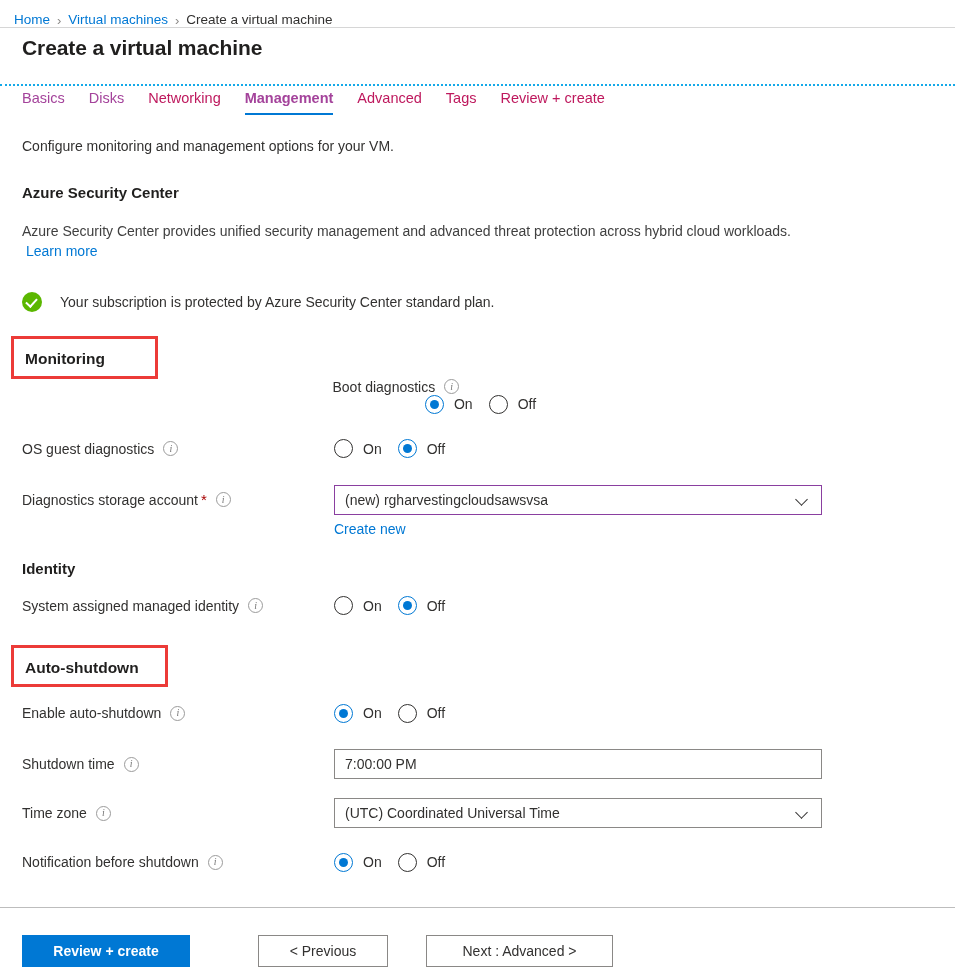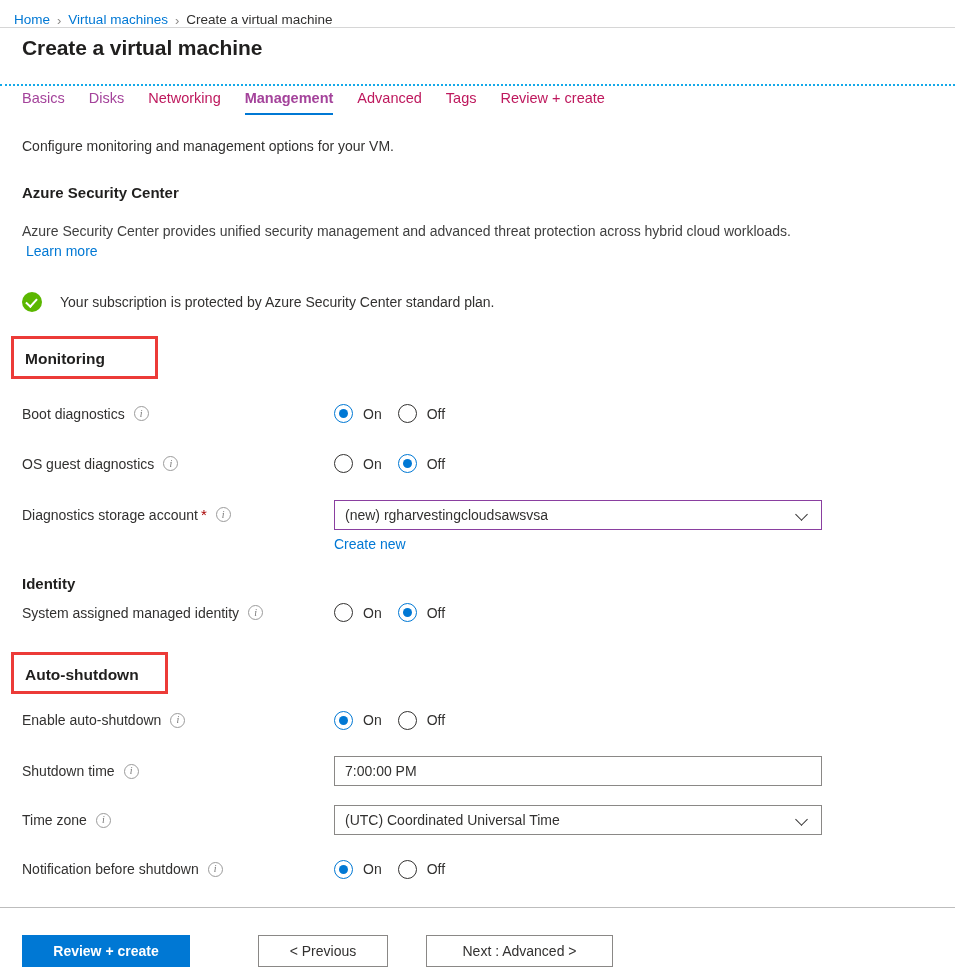--- a/index.html
+++ b/index.html
@@ -385,7 +385,7 @@
     <div class="hl-text">Monitoring</div>
   </div>
 
-  <div class="row" style="margin-top:20px;">
+  <div class="row" style="margin-top:0;flex-direction:column;">
     <div class="row-label">
       <span>Boot diagnostics</span>
       <span class="info-icon">i</span>

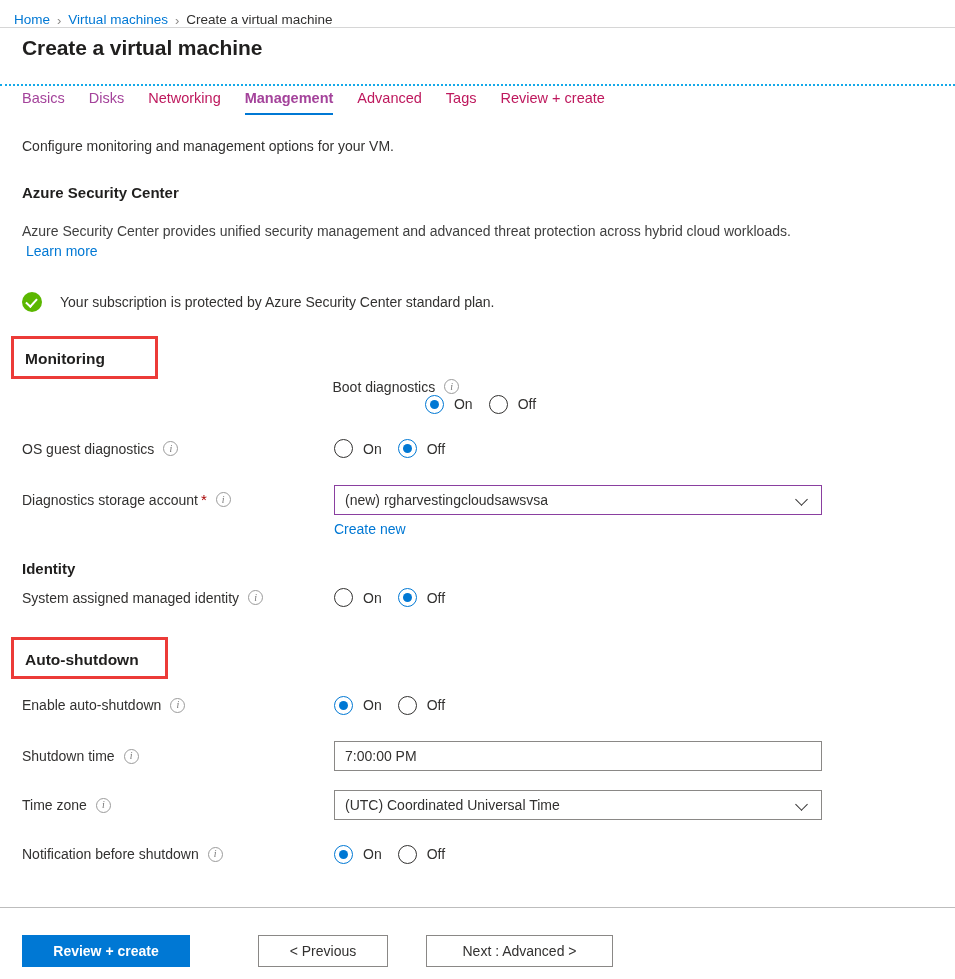--- a/index.html
+++ b/index.html
@@ -435,7 +435,7 @@
   
   <div class="section-head" style="margin-top:22px;">Identity</div>
 
-  <div class="row" style="margin-top:6px;">
+  <div class="row" style="margin-top:14px;">
     <div class="row-label">
       <span>System assigned managed identity</span>
       <span class="info-icon">i</span>

